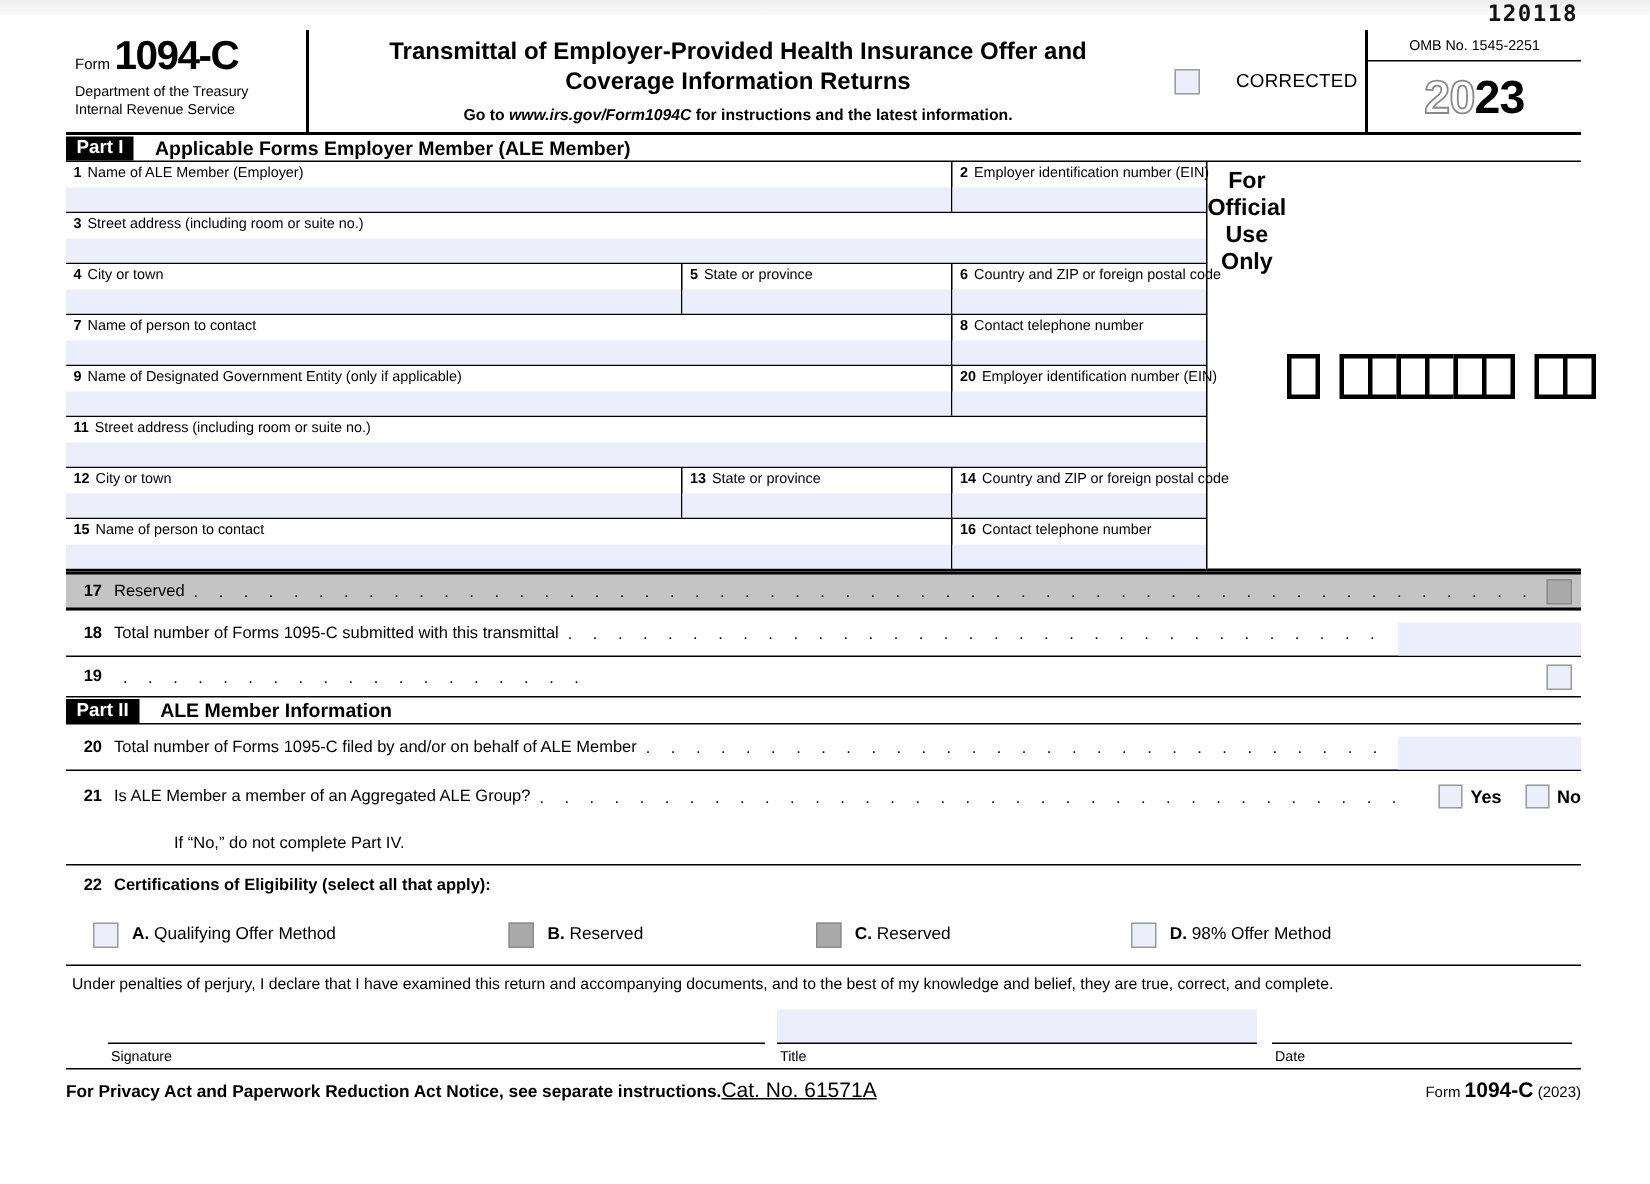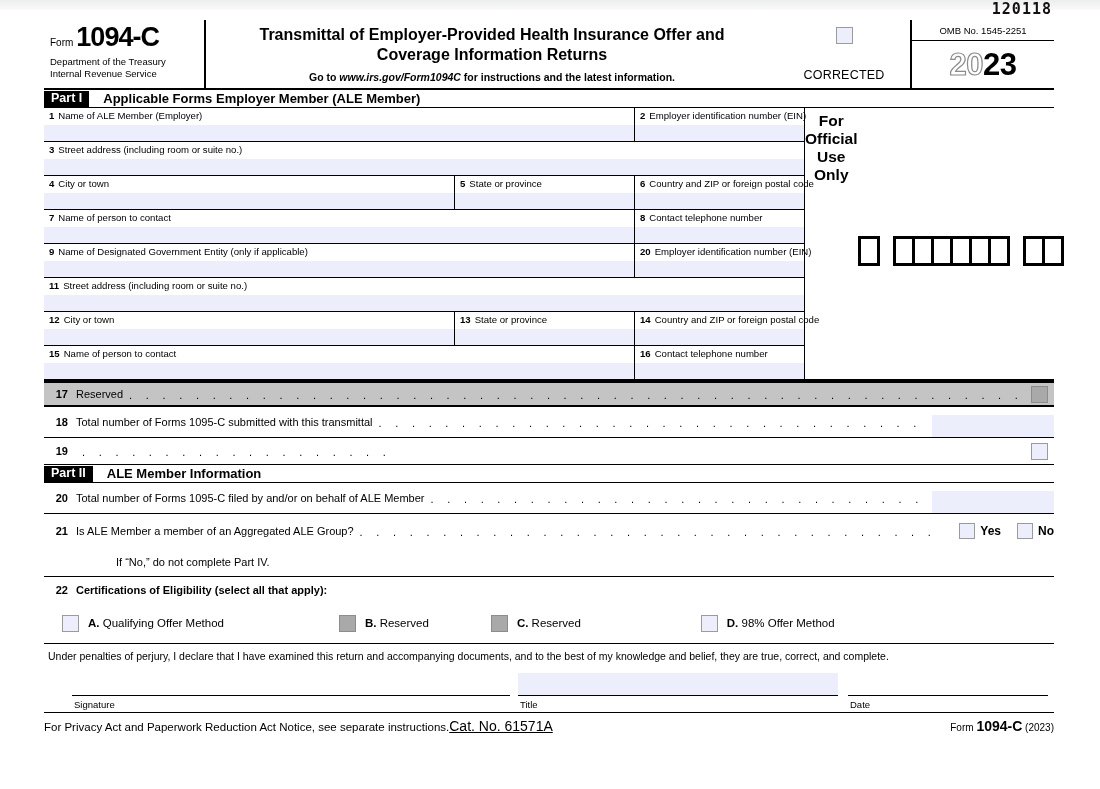--- a/index.html
+++ b/index.html
@@ -106,7 +106,6 @@
     align-items: center;
     justify-content: center;
     gap: 24px;
-    flex-direction: column;
   }
   .hdr-corr .lbl { font-size: 12.5px; letter-spacing: .2px; }
   .hdr-omb {

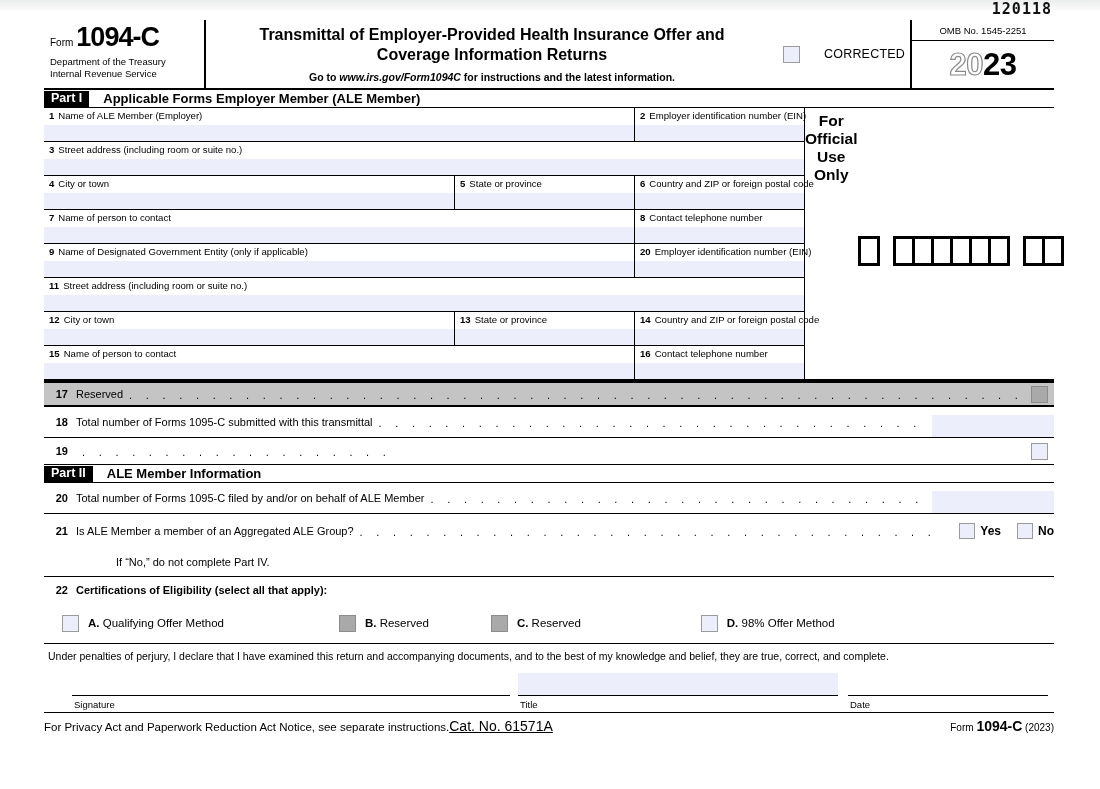--- a/index.html
+++ b/index.html
@@ -328,7 +328,7 @@
   }
   .cert .ck-letter { font-weight: 700; }
   .cert-2 { margin-left: 115px; }
-  .cert-3 { margin-left: 62px; }
+  .cert-3 { margin-left: 115px; }
   .cert-4 { margin-left: 120px; }
 
   .perjury {

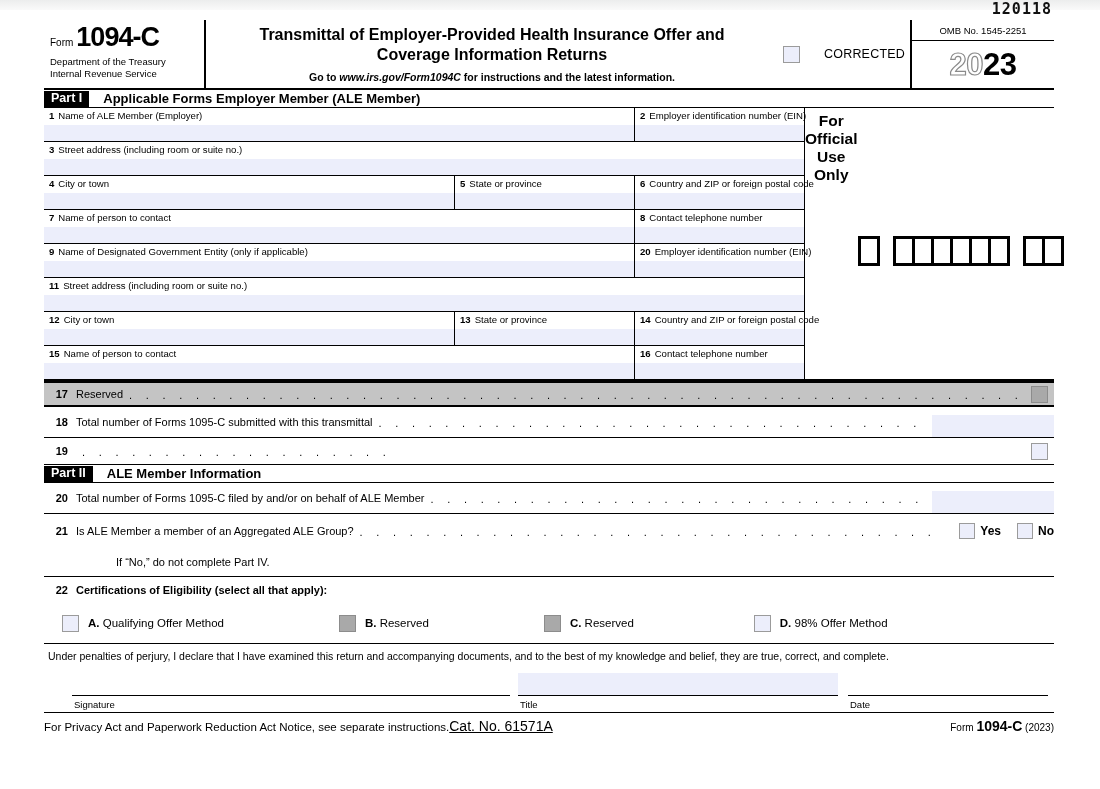--- a/index.html
+++ b/index.html
@@ -380,7 +380,7 @@
     padding-top: 5px;
     font-size: 11px;
   }
-  .ft-left { font-weight: 400; font-size: 11.5px; }
+  .ft-left { font-weight: 700; font-size: 11.5px; }
   .ft-mid { flex: 1; text-align: left; font-size: 14px; text-decoration: underline; }
   .ft-right { font-size: 10px; }
   .ft-right .f-lbl { font-size: 10px; }

